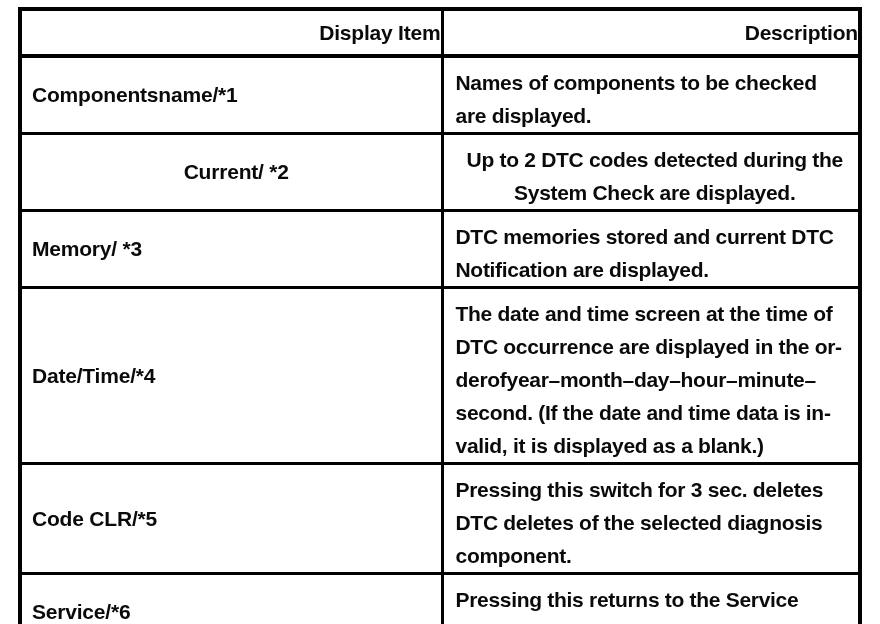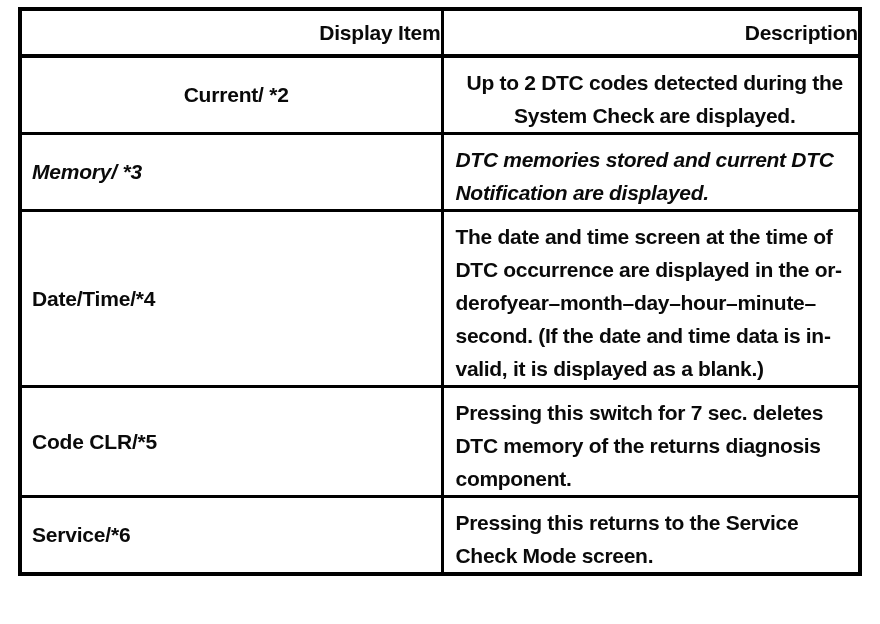--- a/index.html
+++ b/index.html
@@ -84,6 +84,13 @@
       </tr>
     </thead>
     <tbody>
+      <tr class="row-1">
+        <td class="item-cell">Componentsname/*1</td>
+        <td class="desc-cell">
+          <div class="desc-line">Names of components to be checked</div>
+          <div class="desc-line">are displayed.</div>
+        </td>
+      </tr>
       <tr class="row-2">
         <td class="item-cell">Current/ *2</td>
         <td class="desc-cell">

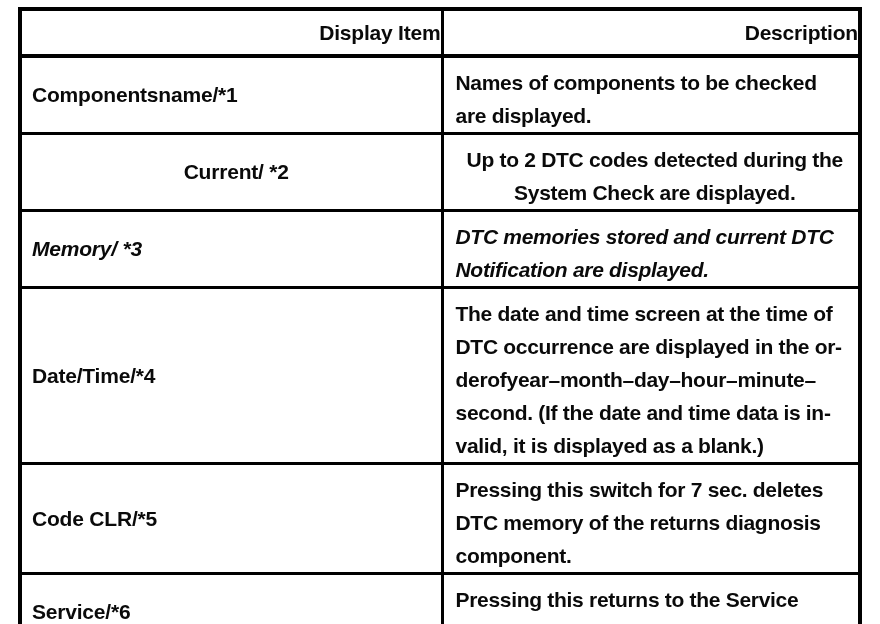--- a/index.html
+++ b/index.html
@@ -63,7 +63,7 @@
   }
   tr.row-1 { height: 75px; }
   tr.row-2 { height: 71px; text-align: center; }
-  tr.row-3 { height: 76px; font-style: italic; }
+  tr.row-3 { height: 76px; }
   tr.row-4 { height: 168px; }
   tr.row-5 { height: 100px; }
   tr.row-6 { height: 66px; }

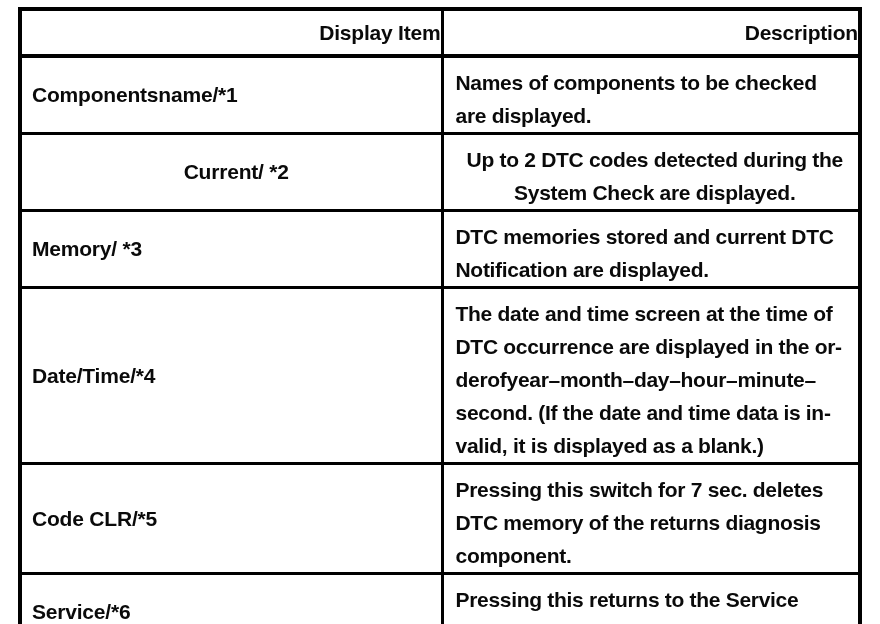--- a/index.html
+++ b/index.html
@@ -118,7 +118,7 @@
       <tr class="row-5">
         <td class="item-cell">Code CLR/*5</td>
         <td class="desc-cell">
-          <div class="desc-line">Pressing this switch for 7 sec. deletes</div>
+          <div class="desc-line">Pressing this switch for 3 sec. deletes</div>
           <div class="desc-line">DTC memory of the returns diagnosis</div>
           <div class="desc-line">component.</div>
         </td>

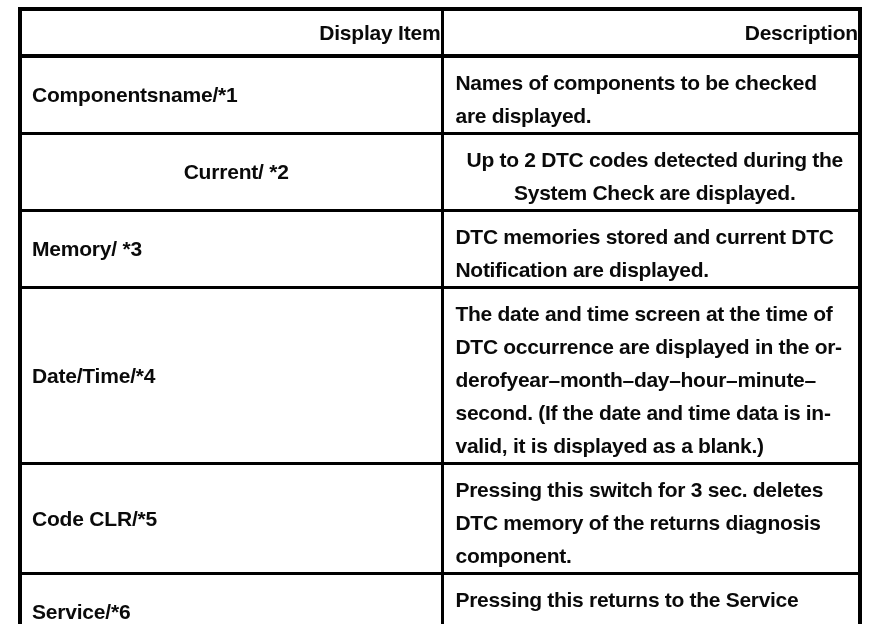--- a/index.html
+++ b/index.html
@@ -119,7 +119,7 @@
         <td class="item-cell">Code CLR/*5</td>
         <td class="desc-cell">
           <div class="desc-line">Pressing this switch for 3 sec. deletes</div>
-          <div class="desc-line">DTC memory of the returns diagnosis</div>
+          <div class="desc-line">DTC deletes of the selected diagnosis</div>
           <div class="desc-line">component.</div>
         </td>
       </tr>

